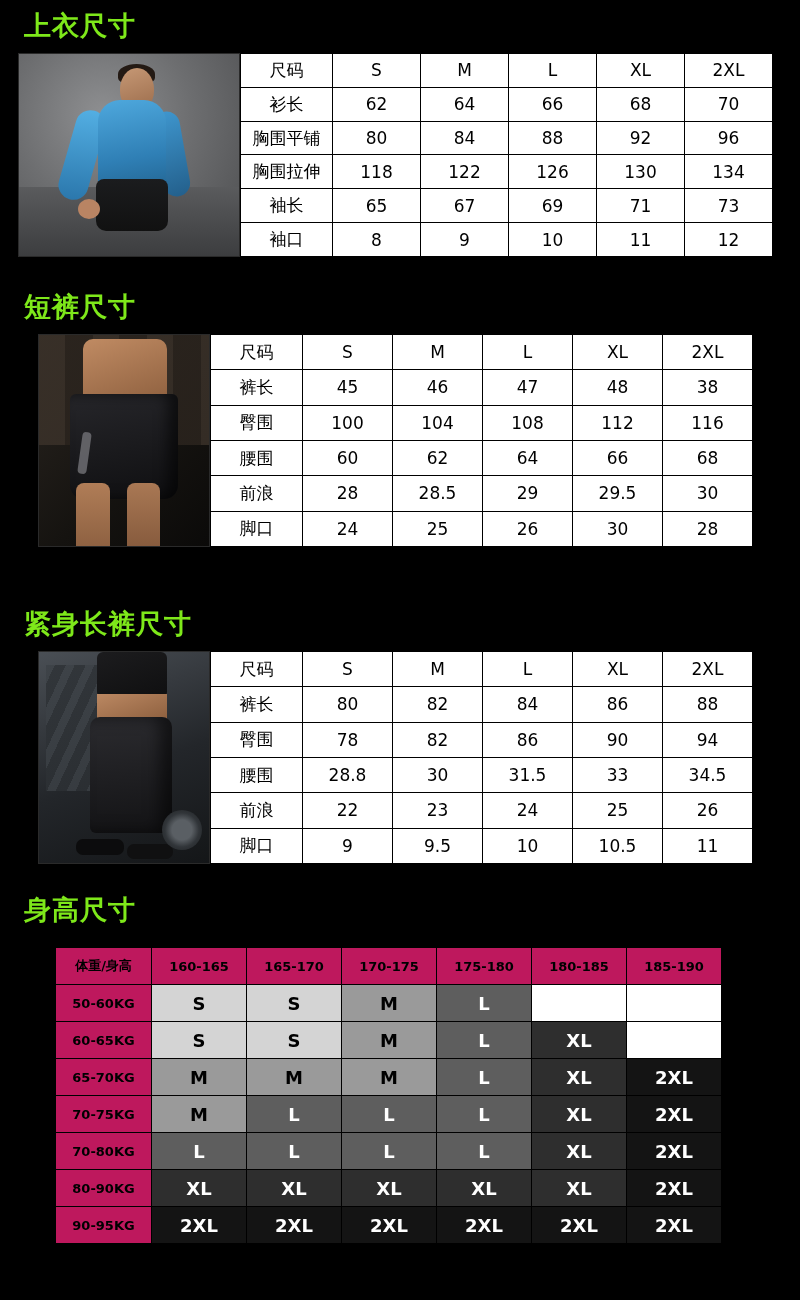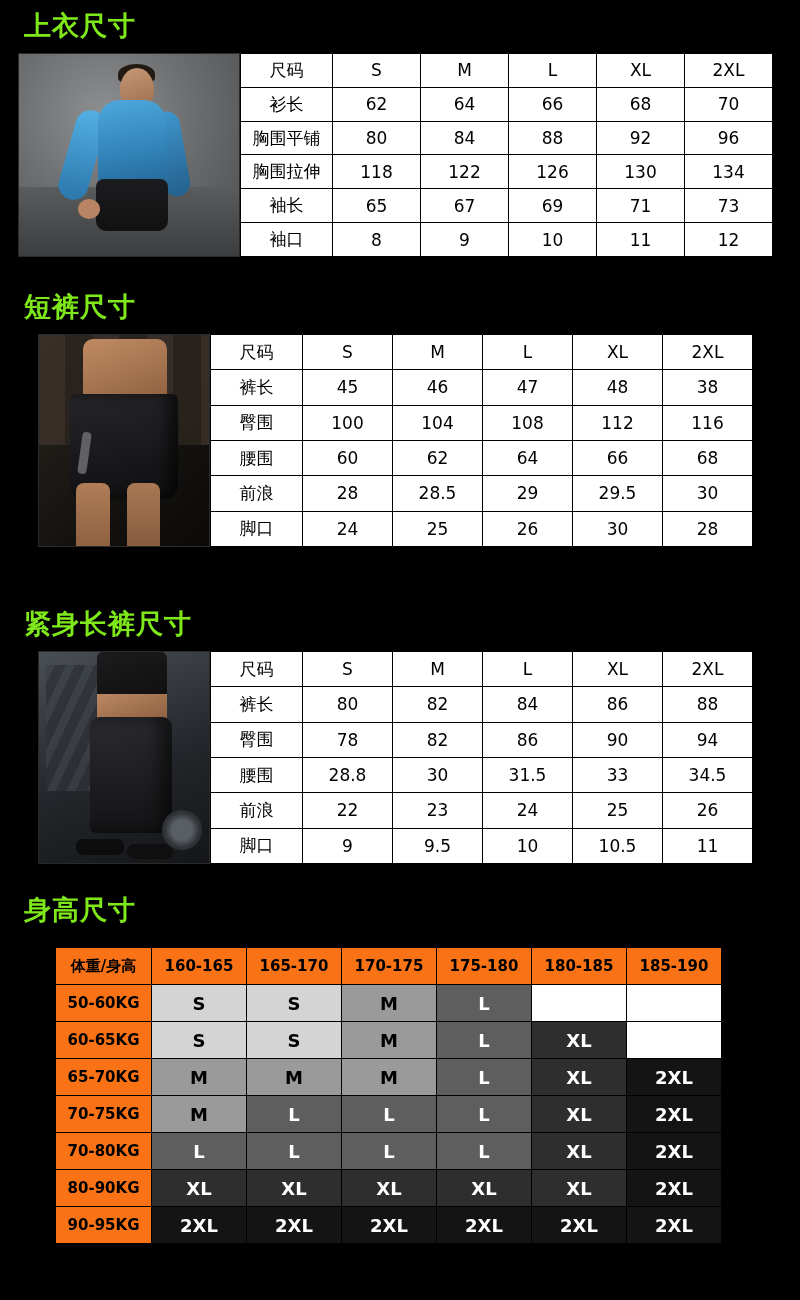--- a/index.html
+++ b/index.html
@@ -200,9 +200,9 @@
     padding: 0;
   }
   table.matrix td.colhead, table.matrix td.rowhead {
-    font-size: 15px;
+    font-size: 13px;
     font-weight: bold;
-    background: #f97316;
+    background: #be185d;
   }
   table.matrix td.cell {
     color: #ffffff;

